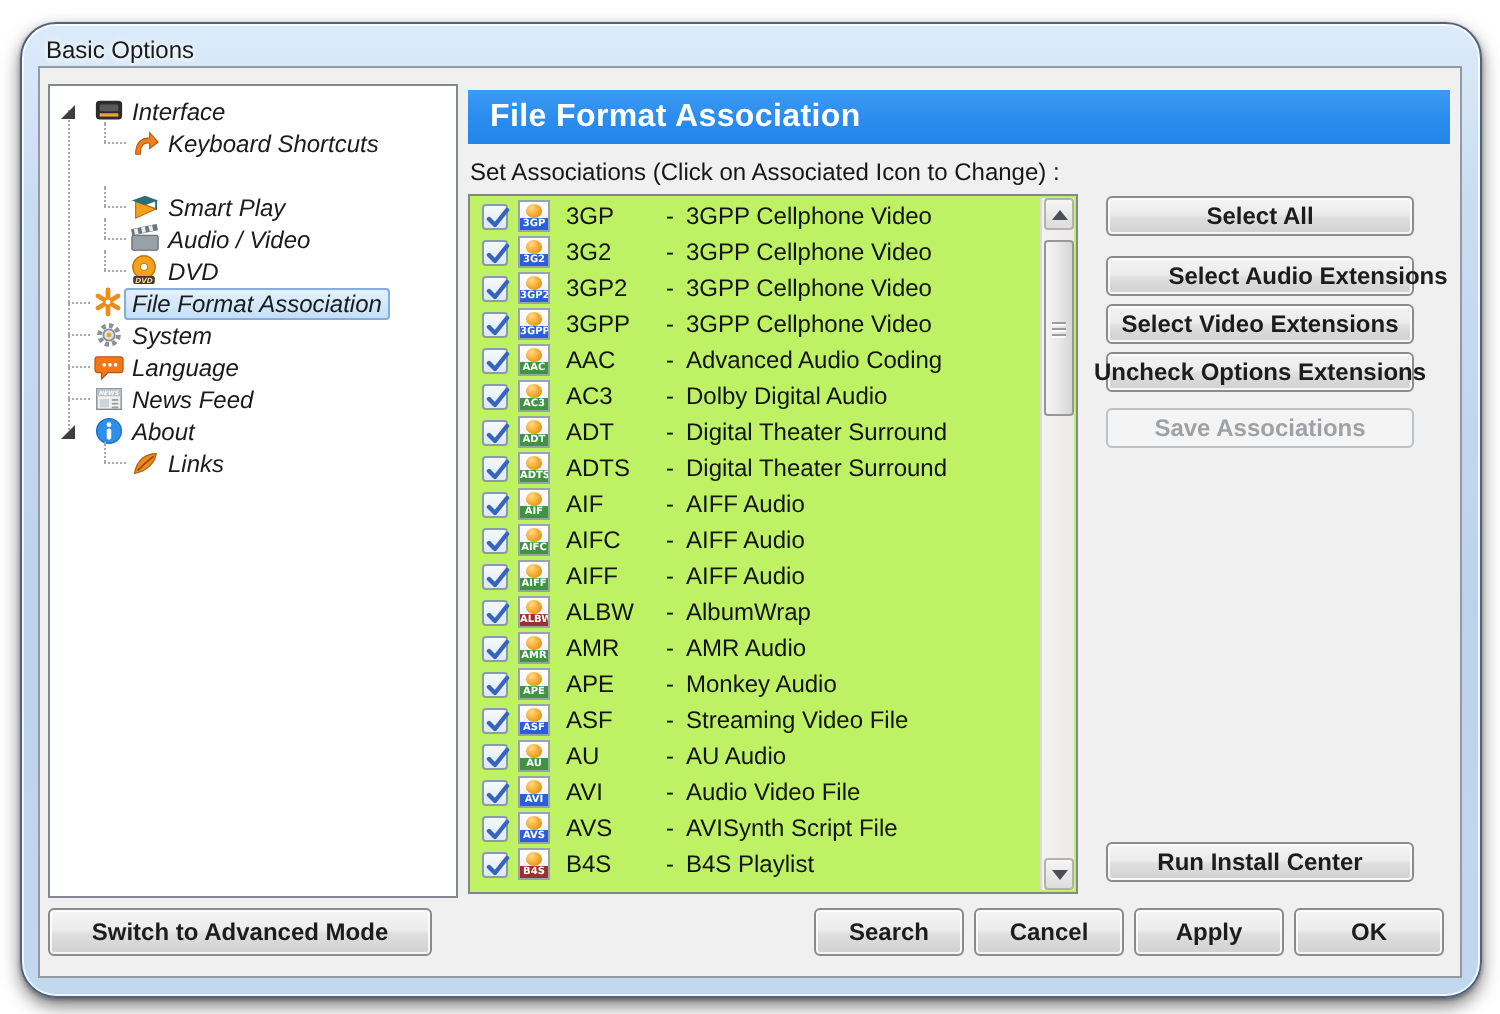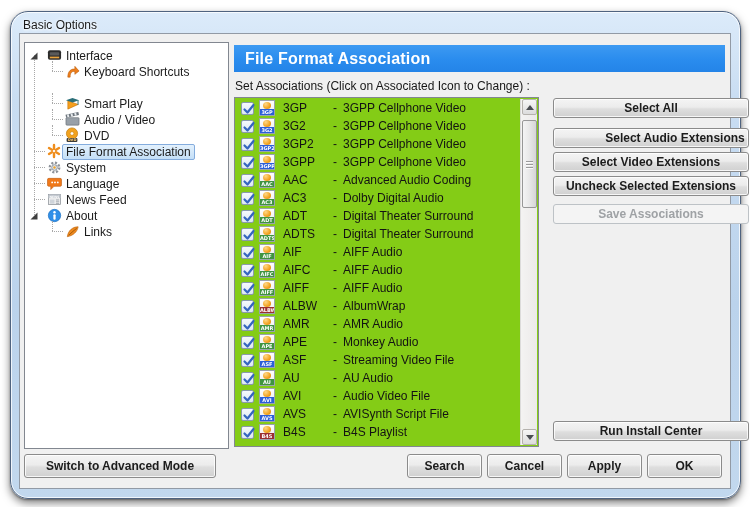--- a/index.html
+++ b/index.html
@@ -22,7 +22,7 @@
   .tree-panel { position:absolute; left:4px; top:8px; width:205px; height:407px;
                 background:#ffffff; border:1px solid #828790; overflow:hidden; }
   .tree-row { position:absolute; left:0; width:100%; height:16px; display:flex; align-items:center;
-              font-size:12px; color:#1b1b1b; cursor:default; }
+              font-size:12px; color:#1b1b1b; cursor:default;font-style:italic; }
   .tree-row .twisty { position:absolute; left:4px; top:3px; width:10px; height:10px; }
   .tree-row .ticon { position:absolute; top:0; width:16px; height:16px; display:flex;
                      align-items:center; justify-content:center; }

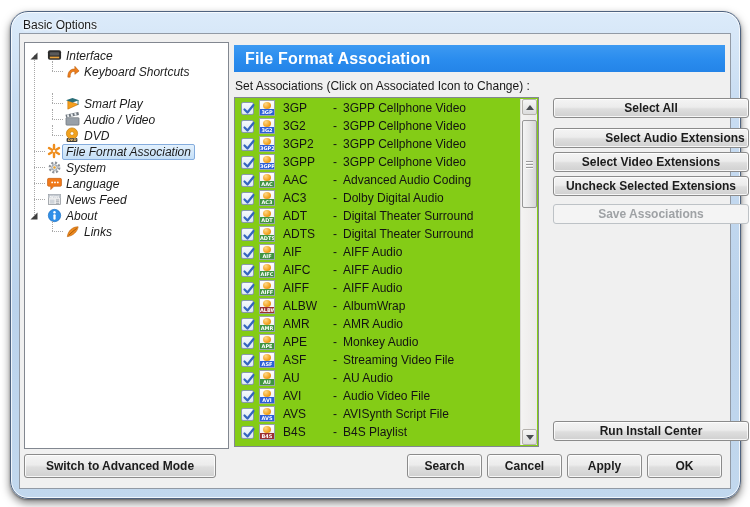--- a/index.html
+++ b/index.html
@@ -42,7 +42,7 @@
   .instruction { position:absolute; left:215px; top:45px; font-size:12px; color:#161616; }
 
   .listbox { position:absolute; left:214px; top:63px; width:305px; height:350px;
-             background:#84cc16; border:1px solid #828790;padding-left:40px; }
+             background:#bef264; border:1px solid #828790;padding-left:40px; }
   .list-inner { position:absolute; left:1px; top:1px; right:18px; bottom:1px; overflow:hidden; }
   .assoc-row { height:18px; display:flex; align-items:center; padding-left:5px;
                font-size:12px; color:#131313; white-space:nowrap; }

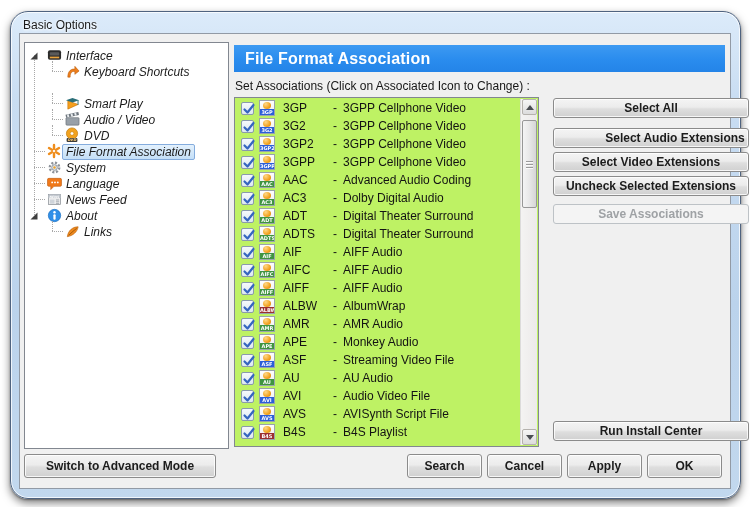--- a/index.html
+++ b/index.html
@@ -85,7 +85,7 @@
          border:1px solid #8b8b8b; border-radius:3px;
          box-shadow:inset 0 0 0 1px rgba(255,255,255,.8); cursor:default; white-space:nowrap; }
   .btn.disabled { color:#9fa2a5; background:#f4f4f4; border-color:#bdc2c6; box-shadow:none; }
-  .side-btn { left:533px; width:196px; height:20px; }
+  .side-btn { left:533px; width:154px; height:20px; }
   #btn-select-all        { top:64px; }
   #btn-select-audio      { top:94px;padding-left:48px; }
   #btn-select-video      { top:118px; }

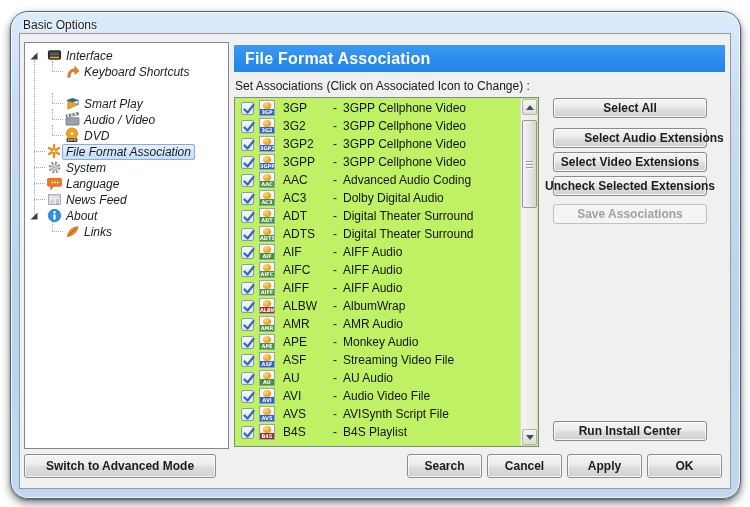--- a/index.html
+++ b/index.html
@@ -547,7 +547,7 @@
       <div class="btn side-btn" id="btn-select-all">Select All</div>
       <div class="btn side-btn" id="btn-select-audio">Select Audio Extensions</div>
       <div class="btn side-btn" id="btn-select-video">Select Video Extensions</div>
-      <div class="btn side-btn" id="btn-uncheck-selected">Uncheck Selected Extensions</div>
+      <div class="btn side-btn" id="btn-uncheck-selected">Uncheck Options Extensions</div>
       <div class="btn side-btn disabled" id="btn-save-assoc">Save Associations</div>
       <div class="btn side-btn" id="btn-run-install">Run Install Center</div>
 

